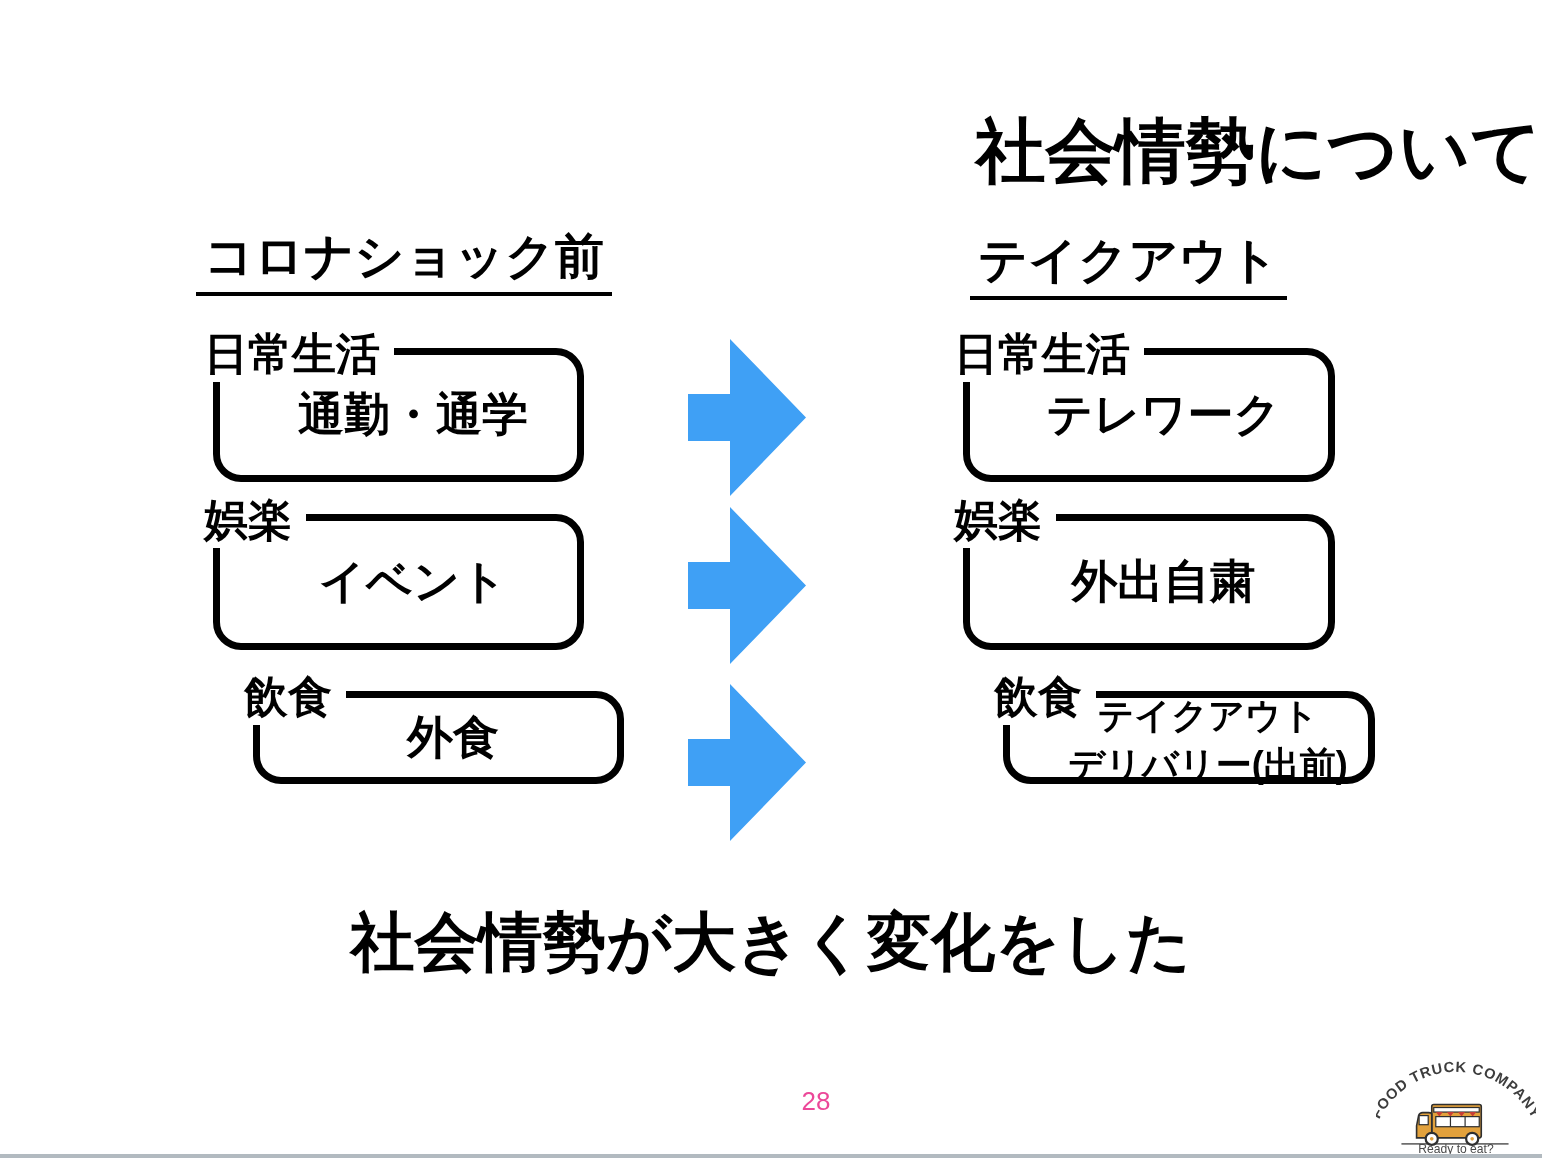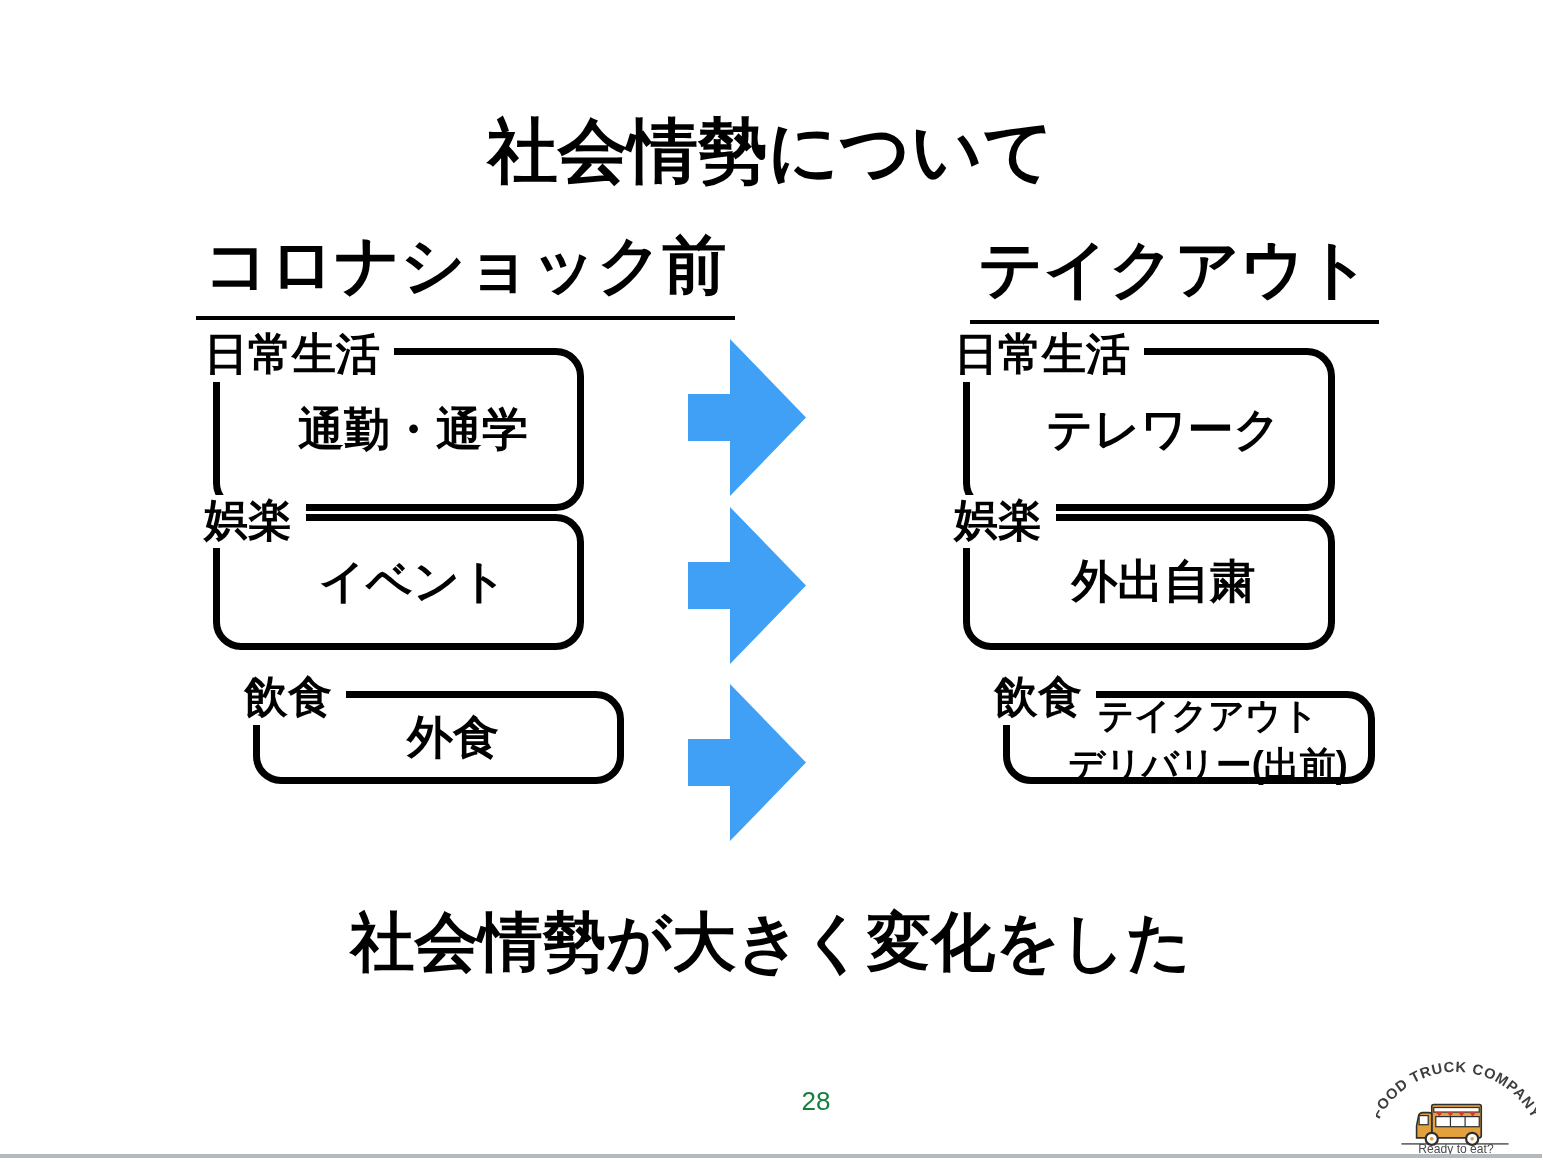--- a/index.html
+++ b/index.html
@@ -9,7 +9,7 @@
   }
   .title{
     position:absolute; top:112px; left:0; width:100%;
-    text-align:center; font-size:70px; font-weight:bold; line-height:1.12;
+    text-align:right; font-size:70px; font-weight:bold; line-height:1.12;
   }
   .col-header{
     position:absolute; display:inline-block;

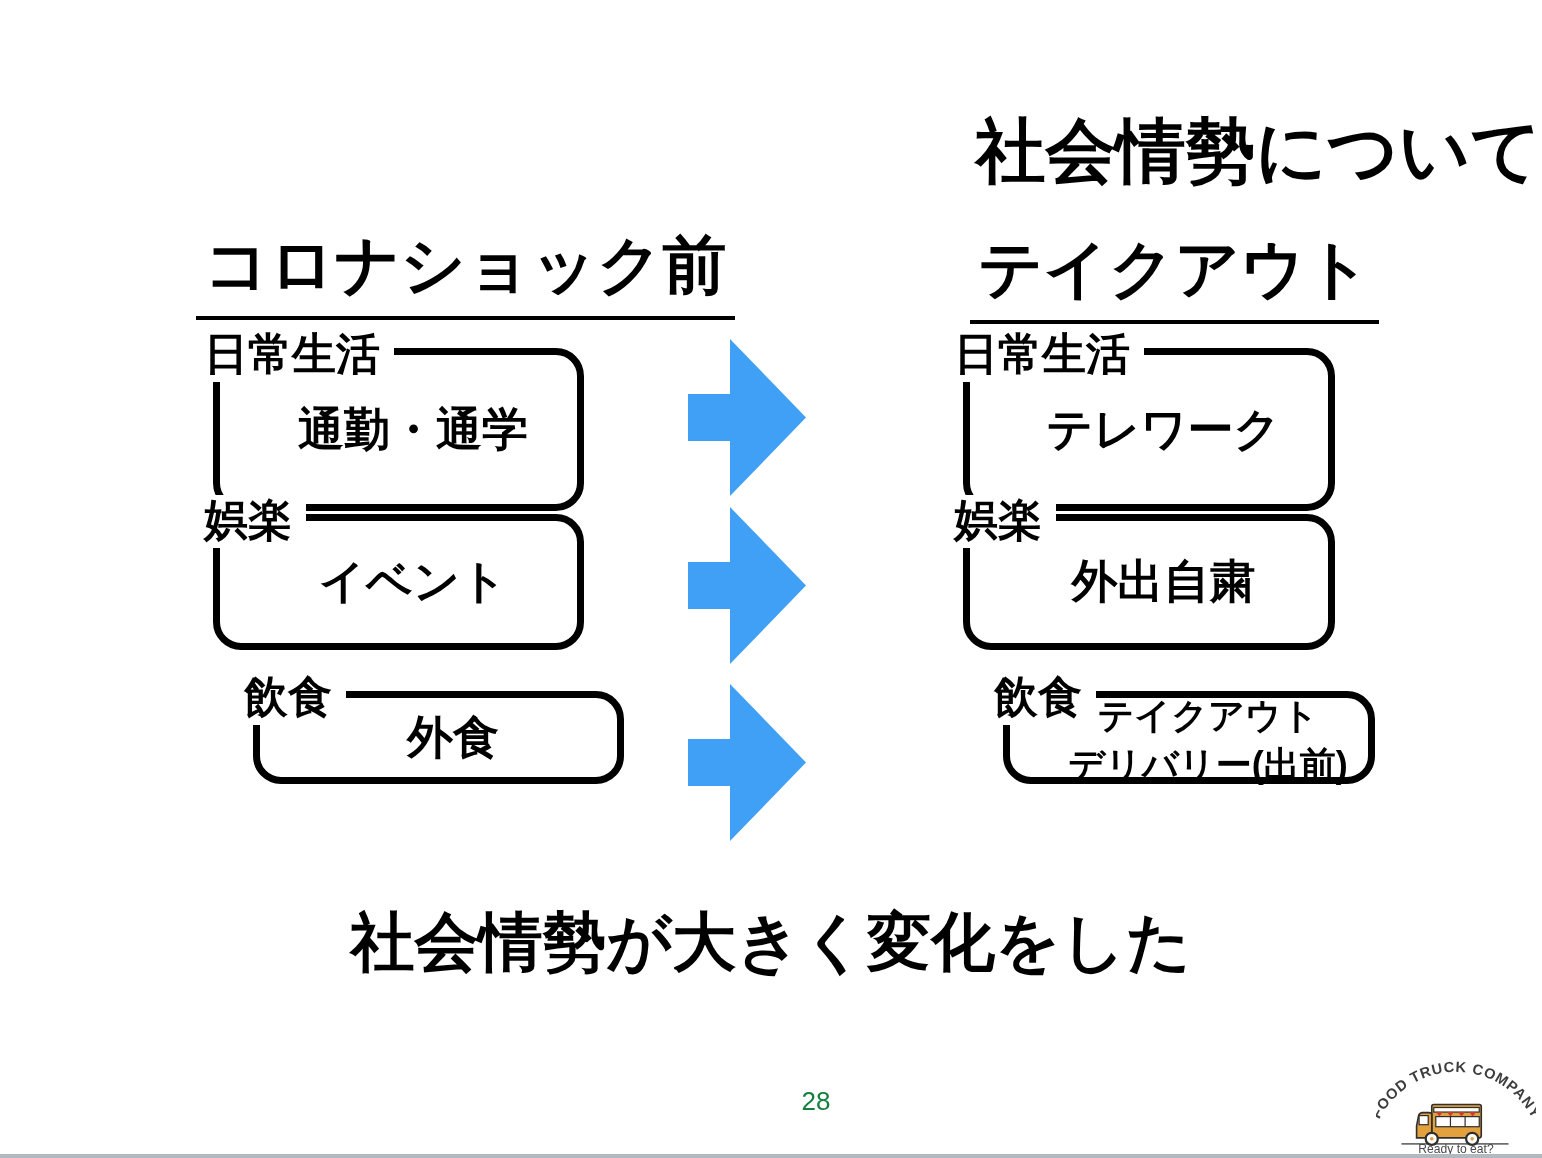--- a/index.html
+++ b/index.html
@@ -13,8 +13,8 @@
   }
   .col-header{
     position:absolute; display:inline-block;
-    font-size:64px; font-weight:bold; line-height:1.1;
-    border-bottom:4px solid #000; padding:0 8px 16px 8px;
+    font-size:49px; font-weight:bold; line-height:1.1;
+    border-bottom:4px solid #000; padding:0 8px 8px 8px;
   }
   .col-header.before{ left:196px; top:230px; }
   .col-header.after{ left:970px; top:234px; }

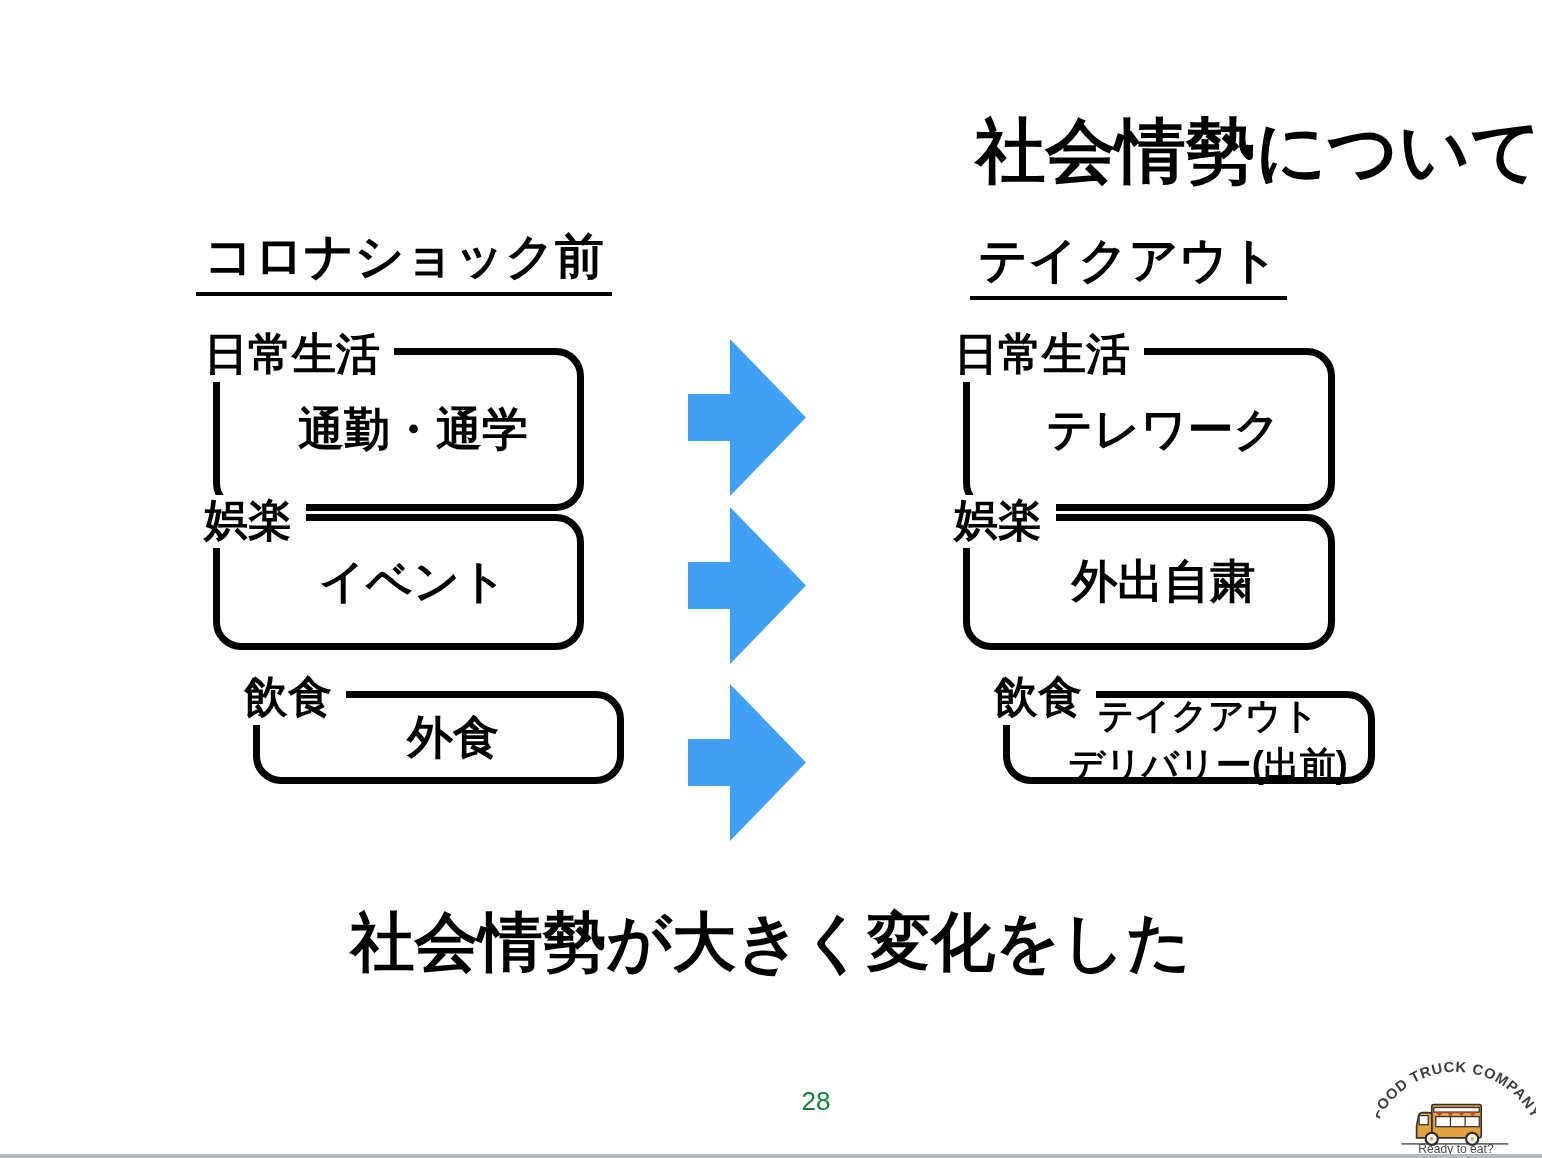--- a/index.html
+++ b/index.html
@@ -34,7 +34,7 @@
   }
   .col-before{ left:213px; width:371px; }
   .col-after{ left:963px; width:372px; }
-  .row1{ top:348px; height:163px; }
+  .row1{ top:348px; height:134px; }
   .row2{ top:514px; height:136px; }
   .row3{ top:691px; height:93px;margin-left:40px; }
 

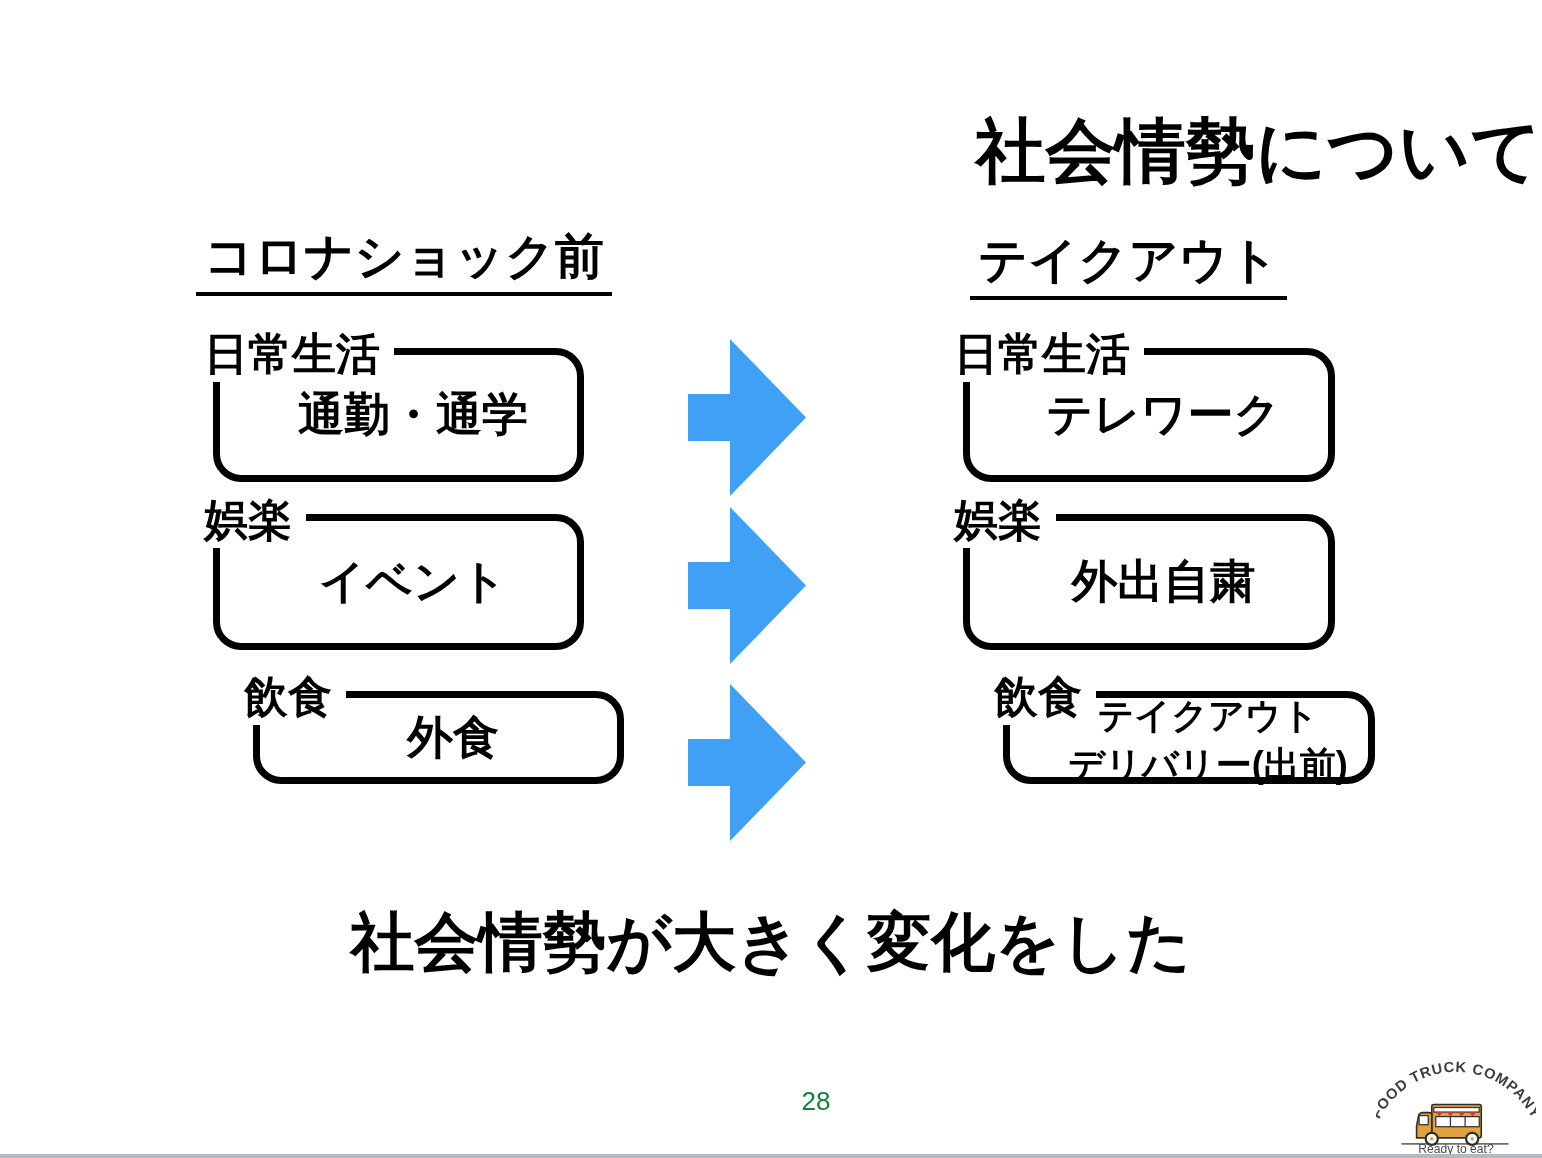--- a/index.html
+++ b/index.html
@@ -52,7 +52,7 @@
   .page-number{
     position:absolute; top:1086px; left:50%;
     transform:translateX(calc(-50% + 45px));
-    font-size:26px; color:#15803d; line-height:1.2;
+    font-size:26px; color:#ec4899; line-height:1.2;
   }
   .logo{ position:absolute; left:1376px; top:1058px; width:160px; height:96px; }
   .bottom-strip{

